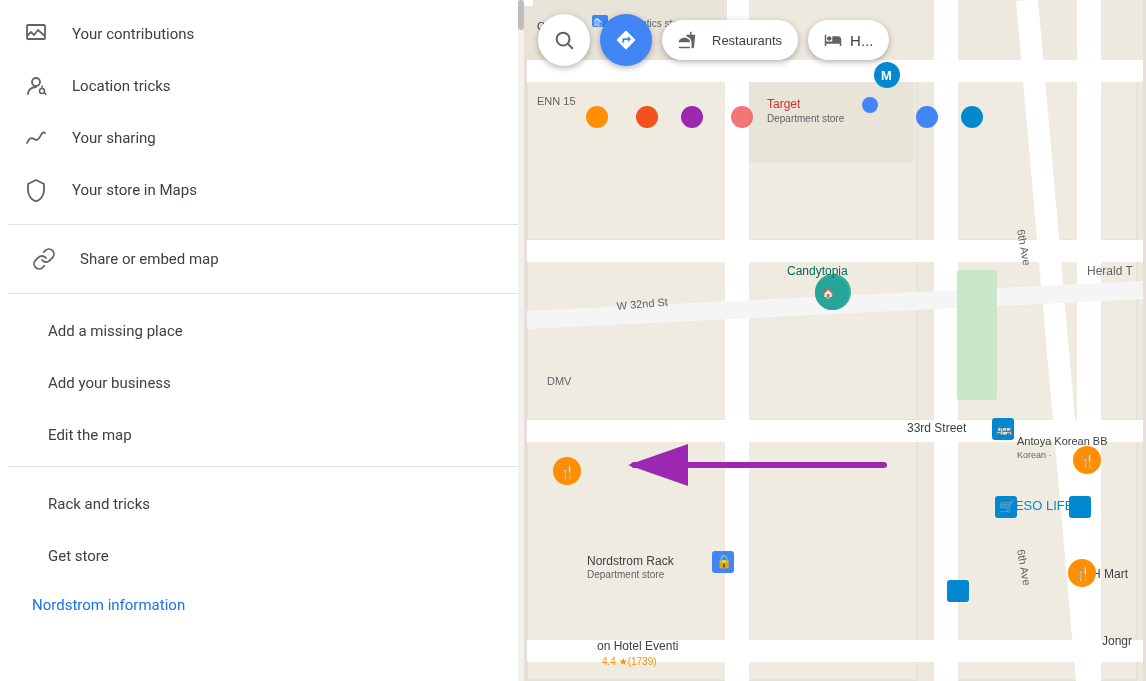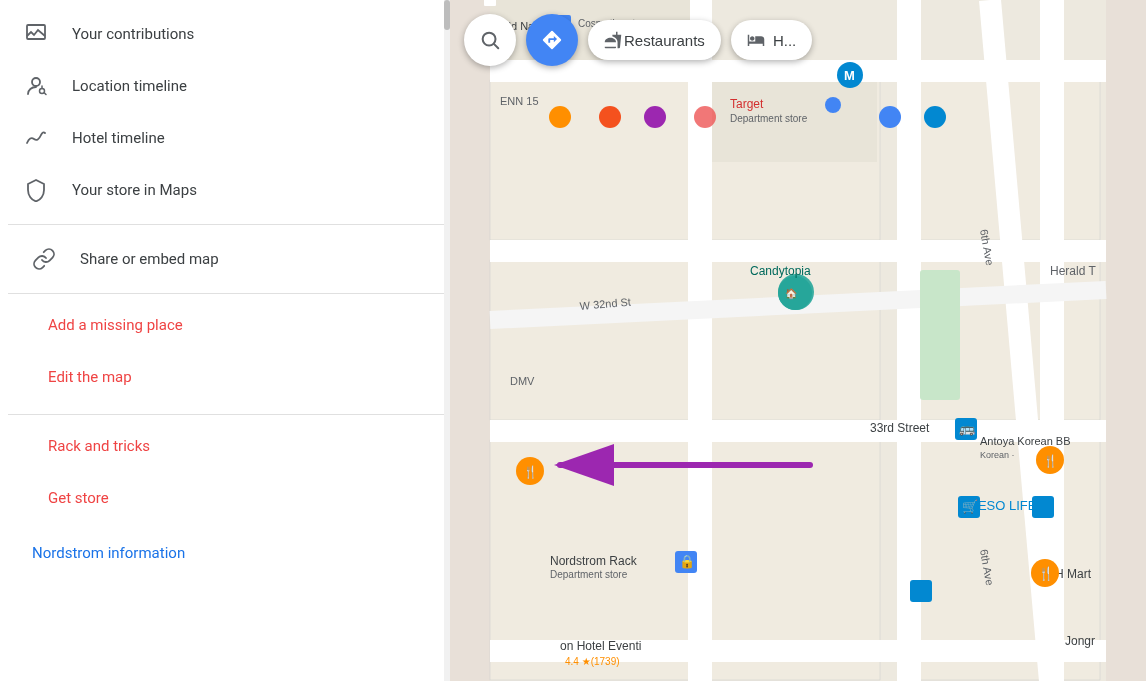--- a/index.html
+++ b/index.html
@@ -7,7 +7,7 @@
 
     
     #sidebar {
-      width: 450px;
+      width: 524px;
       height: 681px;
       background: #fff;
       display: flex;

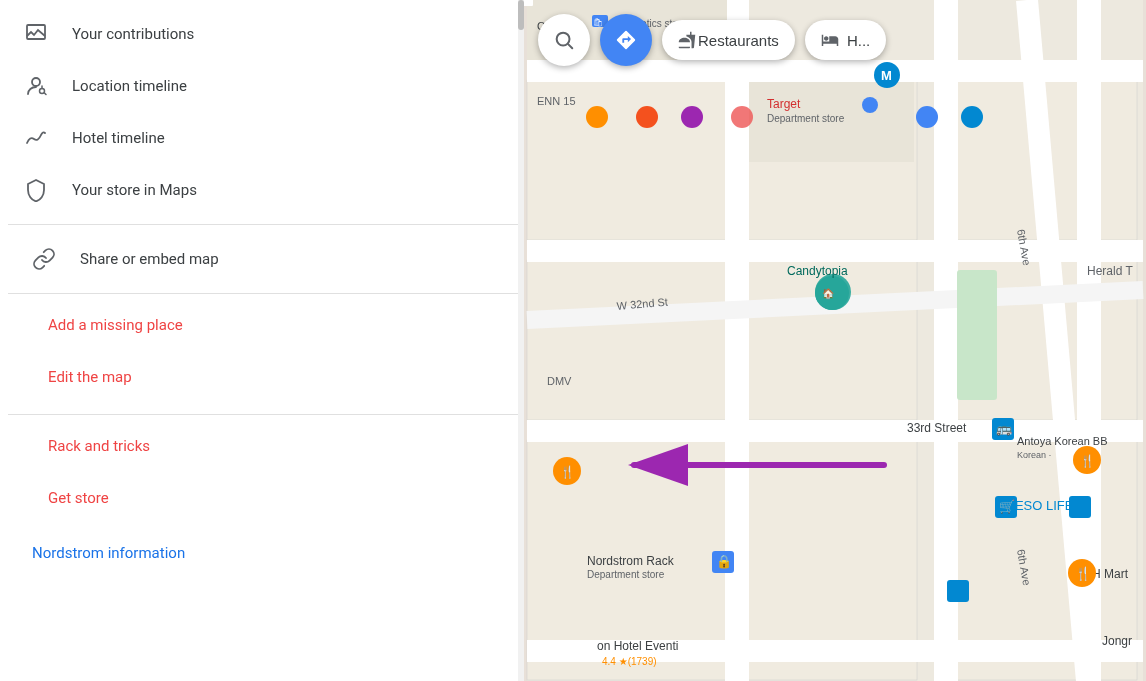--- a/index.html
+++ b/index.html
@@ -144,9 +144,9 @@
       cursor: pointer;
       display: flex;
       align-items: center;
-      gap: 2px;
+      gap: 16px;
       box-shadow: 0 2px 6px rgba(0,0,0,0.3);
-      font-size: 15px;
+      font-size: 13px;
       font-weight: 500;
       color: #3c4043;
     }

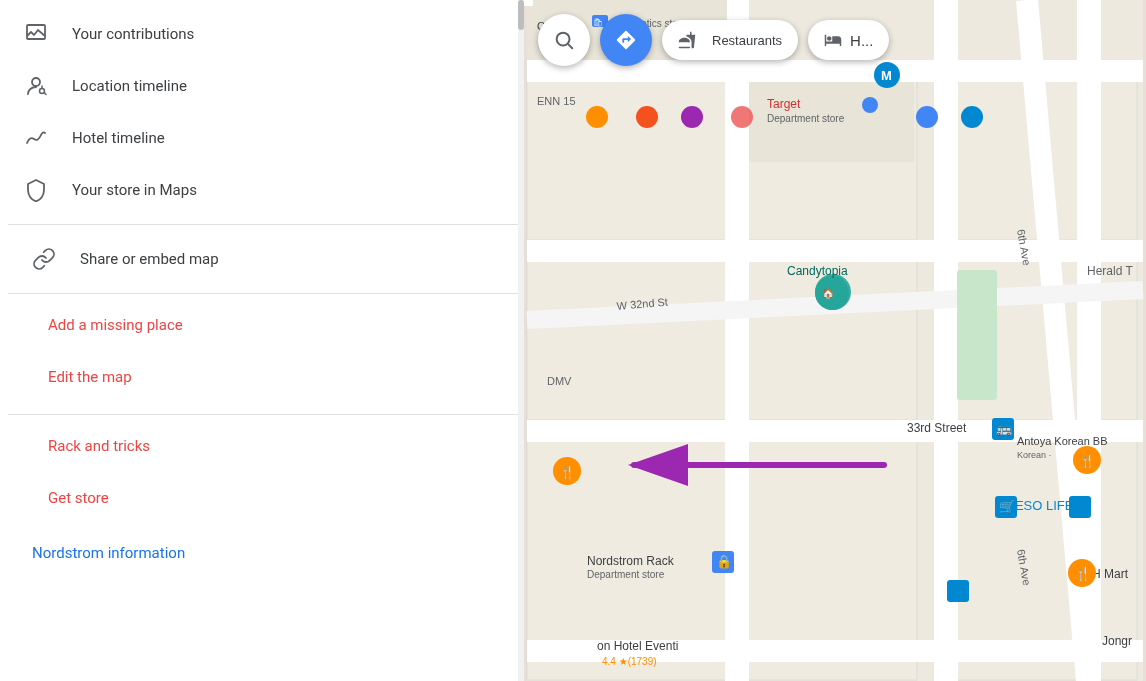--- a/index.html
+++ b/index.html
@@ -207,7 +207,7 @@
           <path d="M20.5 19l1.5 1.5" stroke="#5f6368" stroke-width="1.5" stroke-linecap="round"></path>
         </svg>
       </span>
-      <span class="label">Location timeline</span>
+      <span class="label">Location tricks</span>
     </div>
 
     <div class="menu-item">

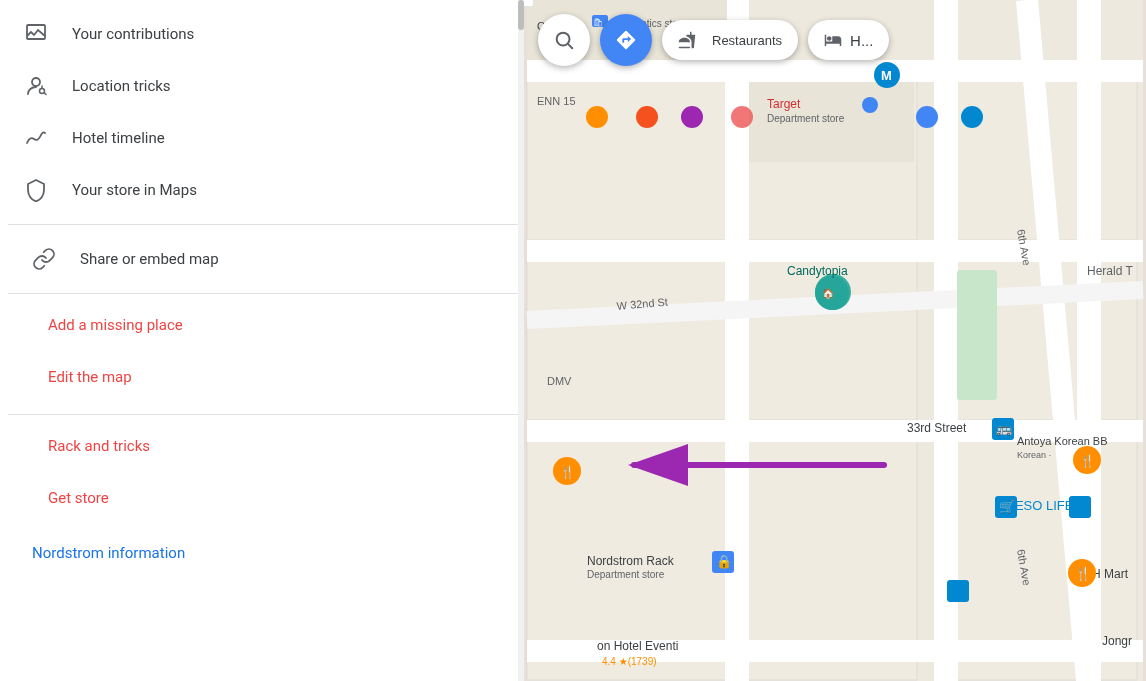--- a/index.html
+++ b/index.html
@@ -216,7 +216,7 @@
           <path d="M3 17 Q6 10 10 13 Q14 16 17 9 Q19 5 21 7" stroke="#5f6368" stroke-width="1.8" fill="none" stroke-linecap="round"></path>
         </svg>
       </span>
-      <span class="label">Hotel timeline</span>
+      <span class="label">Your sharing</span>
     </div>
 
     <div class="menu-item">

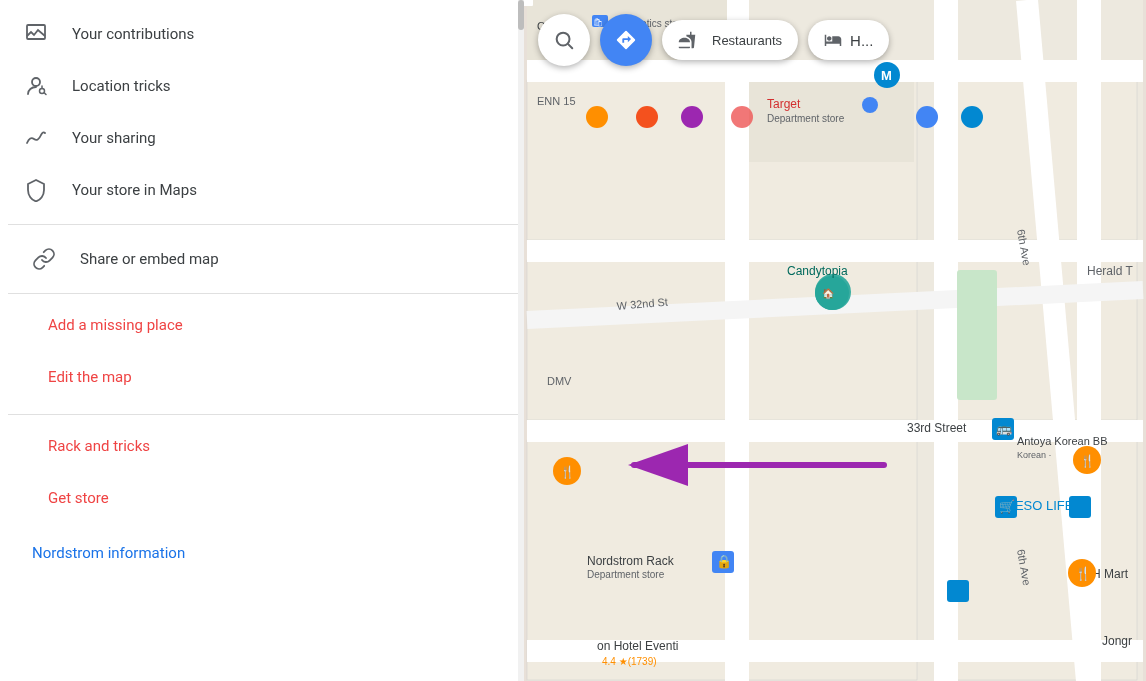--- a/index.html
+++ b/index.html
@@ -52,10 +52,10 @@
       padding: 14px 40px;
       cursor: pointer;
       font-size: 15px;
-      color: #ef4444;
+      color: #404040;
       min-height: 52px;
       display: flex;
-      align-items: flex-start;
+      align-items: flex-end;
     }
 
     .menu-item-link {

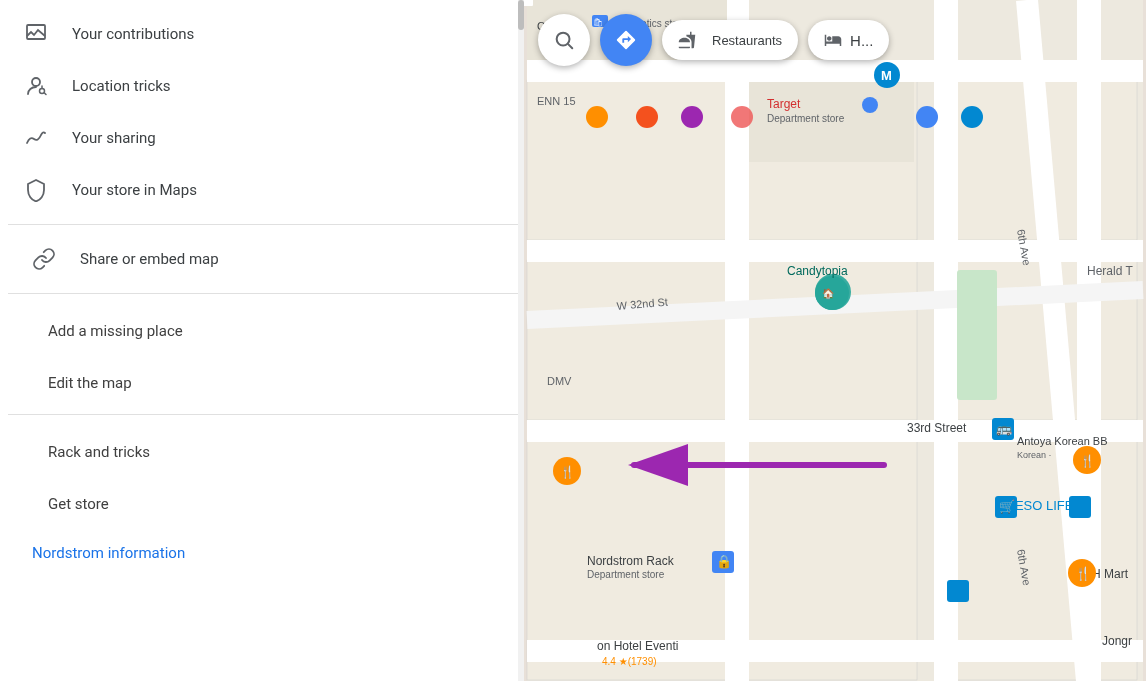--- a/index.html
+++ b/index.html
@@ -245,6 +245,9 @@
   <div class="menu-section">
     <div class="menu-item-text">
       <span>Add a missing place</span>
+    </div>
+    <div class="menu-item-text">
+      <span>Add your business</span>
     </div>
     <div class="menu-item-text" style="position:relative;">
       <span>Edit the map</span>

